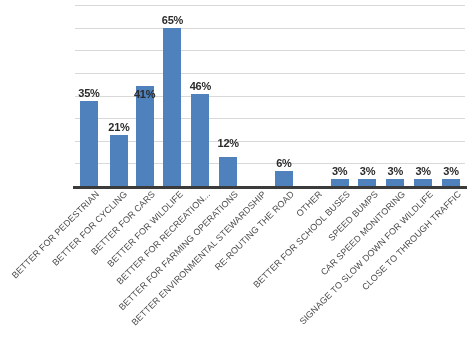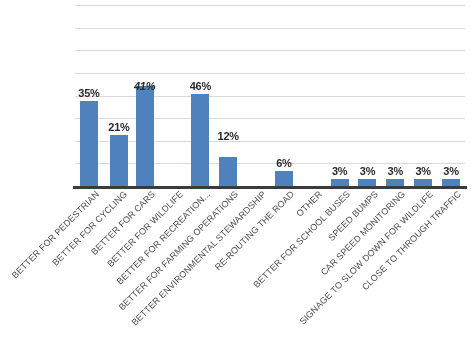--- a/index.html
+++ b/index.html
@@ -129,6 +129,10 @@
         <div class="bar" title="BETTER FOR CARS 41%" style="height: 99.6107px; background: rgb(79, 129, 189);"></div>
         <div class="bar-value" style="bottom: 94px; font-style: italic;">41%</div>
       </div>
+      <div class="bar-slot" style="left: 83.5714px; width: 27.8571px;">
+        <div class="bar" title="BETTER FOR WILDLIFE 65%" style="height: 157.919px; background: rgb(79, 129, 189);"></div>
+        <div class="bar-value" style="bottom: 159.919px;">65%</div>
+      </div>
       <div class="bar-slot" style="left: 111.429px; width: 27.8571px;">
         <div class="bar" title="BETTER FOR RECREATION... 38%" style="height: 92.3221px; background: rgb(79, 129, 189);"></div>
         <div class="bar-value" style="bottom: 94.3221px;">46%</div>

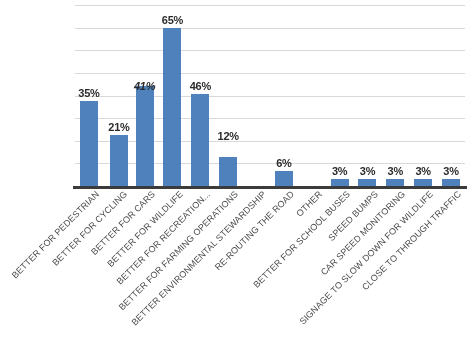--- a/index.html
+++ b/index.html
@@ -127,7 +127,7 @@
       </div>
       <div class="bar-slot" style="left: 55.7143px; width: 27.8571px;">
         <div class="bar" title="BETTER FOR CARS 41%" style="height: 99.6107px; background: rgb(79, 129, 189);"></div>
-        <div class="bar-value" style="bottom: 94px; font-style: italic;">41%</div>
+        <div class="bar-value" style="bottom: 86px;">41%</div>
       </div>
       <div class="bar-slot" style="left: 83.5714px; width: 27.8571px;">
         <div class="bar" title="BETTER FOR WILDLIFE 65%" style="height: 157.919px; background: rgb(79, 129, 189);"></div>

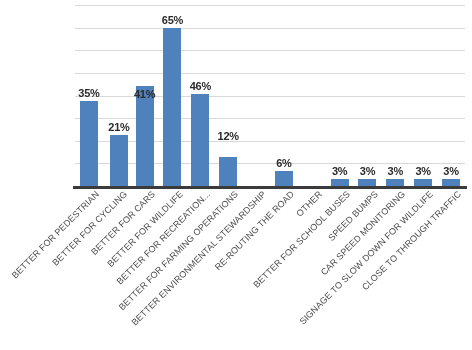--- a/index.html
+++ b/index.html
@@ -139,7 +139,7 @@
       </div>
       <div class="bar-slot" style="left: 139.286px; width: 27.8571px;">
         <div class="bar" title="BETTER FOR FARMING OPERATIONS 12%" style="height: 29.1544px; background: rgb(79, 129, 189);"></div>
-        <div class="bar-value" style="bottom: 44px;">12%</div>
+        <div class="bar-value" style="bottom: 37px;">12%</div>
       </div>
       <div class="bar-slot" style="left: 195px; width: 27.8571px;">
         <div class="bar" title="RE-ROUTING THE ROAD 6%" style="height: 14.5772px; background: rgb(79, 129, 189);"></div>

